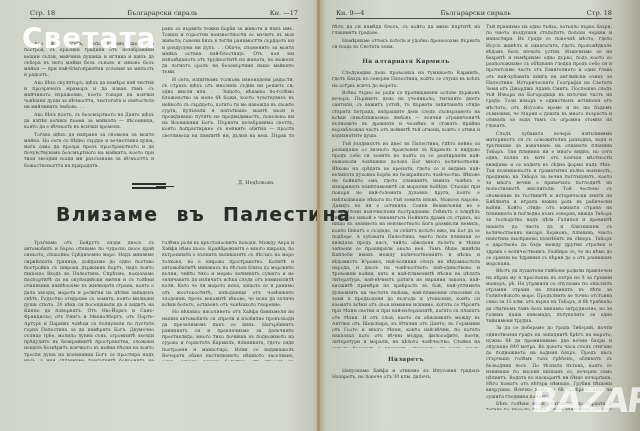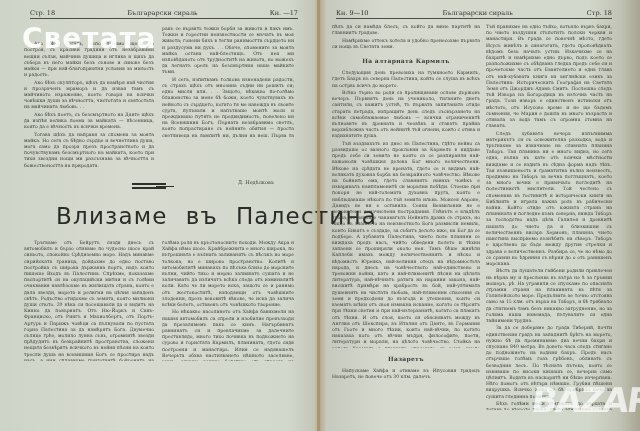--- a/index.html
+++ b/index.html
@@ -100,7 +100,7 @@
 
   <div class="page right">
     <div class="running-head">
-      <span>Кн. 9—10</span>
+      <span>Кн. 9—4</span>
       <span>Българарски сираль</span>
       <span>Стр. 18</span>
     </div>

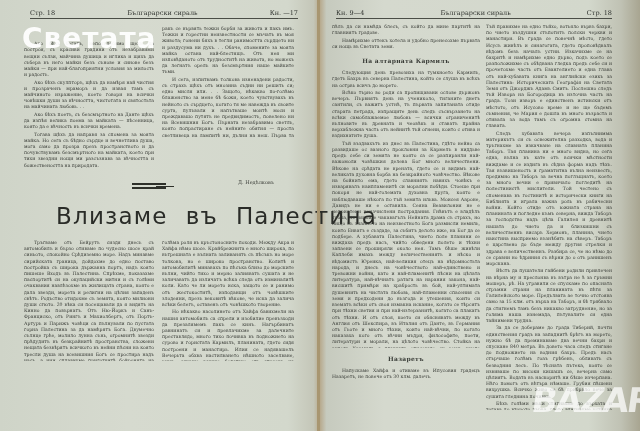--- a/index.html
+++ b/index.html
@@ -30,8 +30,8 @@
   .rule-deco .bar { height: 2px; background: #2e302a; margin-bottom: 2px; }
   .title-banner {
     position: absolute; left: 56px; top: 203px; width: 220px; height: 26px;
-    font-family: "DejaVu Sans", sans-serif; font-weight: normal;
-    font-size: 23px; letter-spacing: 1.2px; color: #2a2c28;
+    font-family: "DejaVu Sans", sans-serif; font-weight: bold;
+    font-size: 19px; letter-spacing: 1.2px; color: #2a2c28;
     display: flex; gap: 18px; align-items: flex-start;
   }
   .watermark-top {

